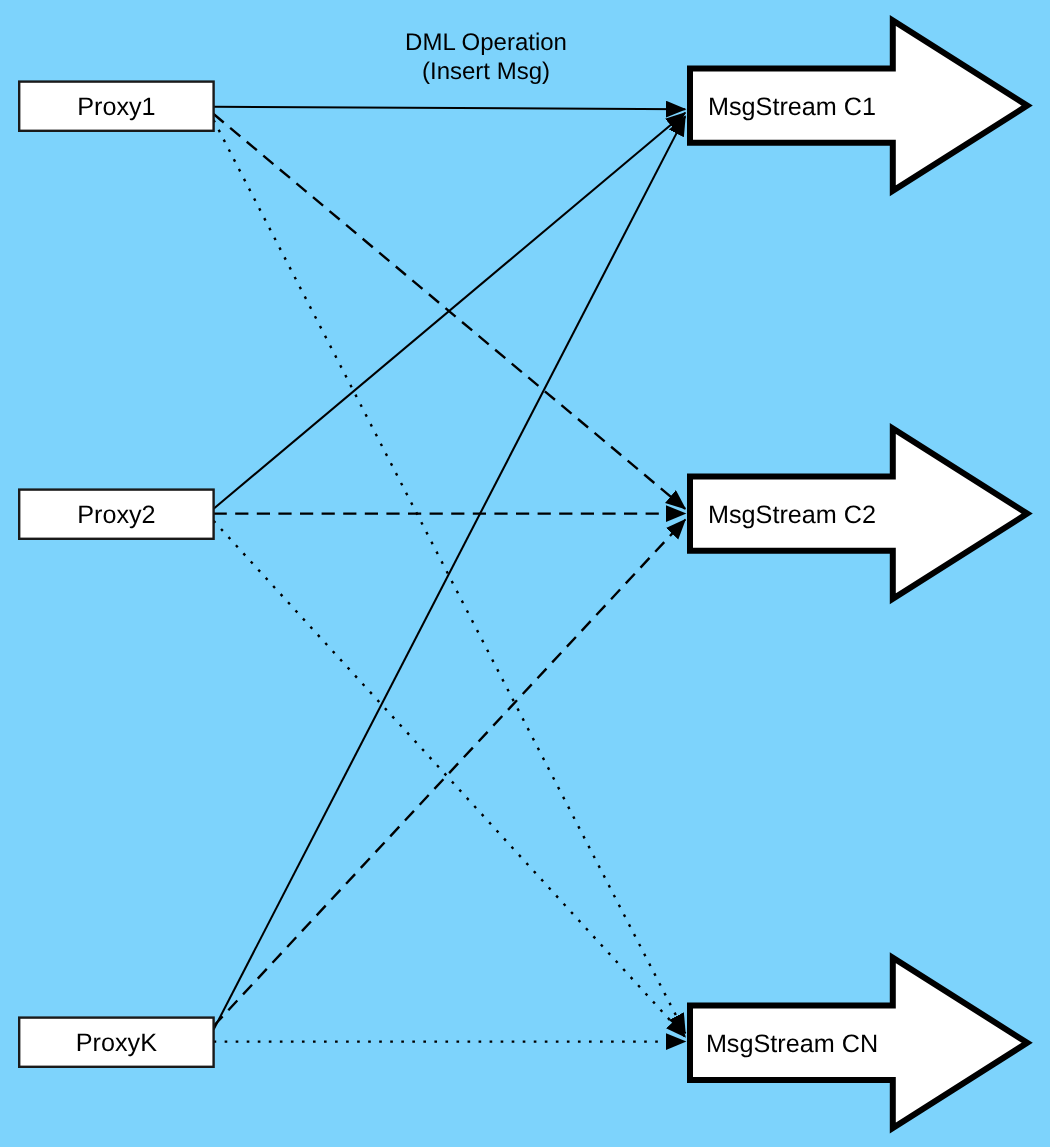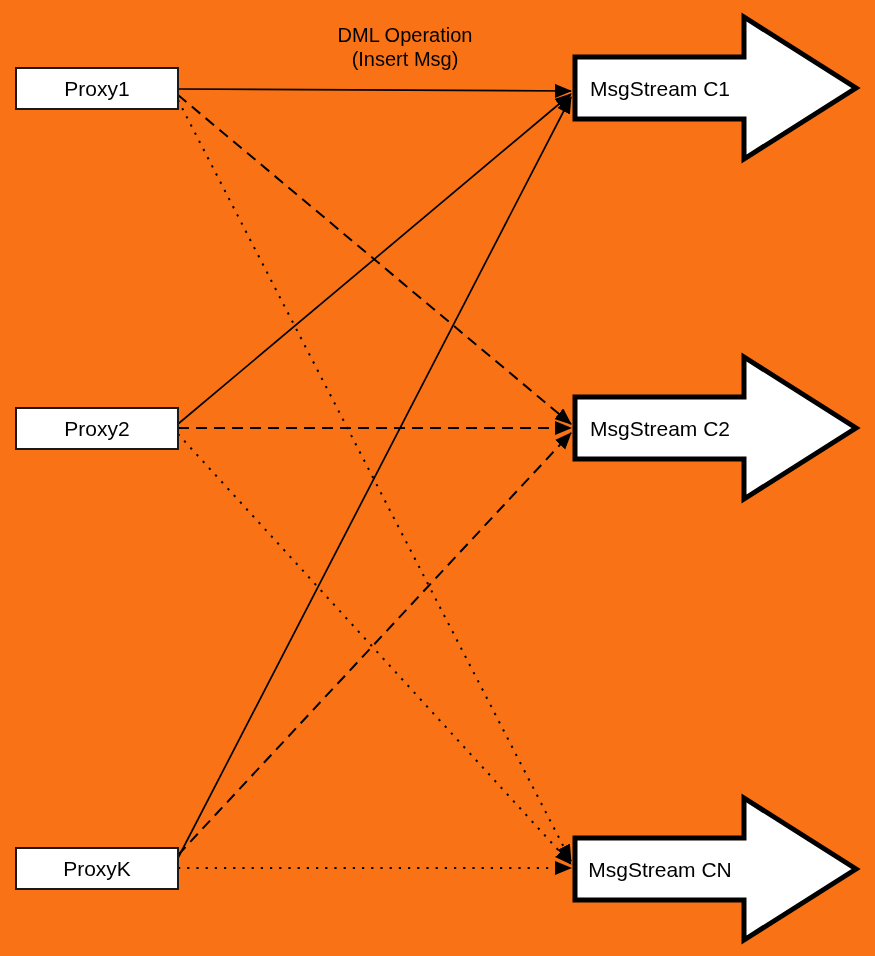--- a/index.html
+++ b/index.html
@@ -15,7 +15,7 @@
     position: relative;
     width: 875px;
     height: 956px;
-    background: #f97316;
+    background: #7dd3fc;
   }
   svg { display: block; }
   .node-box {

